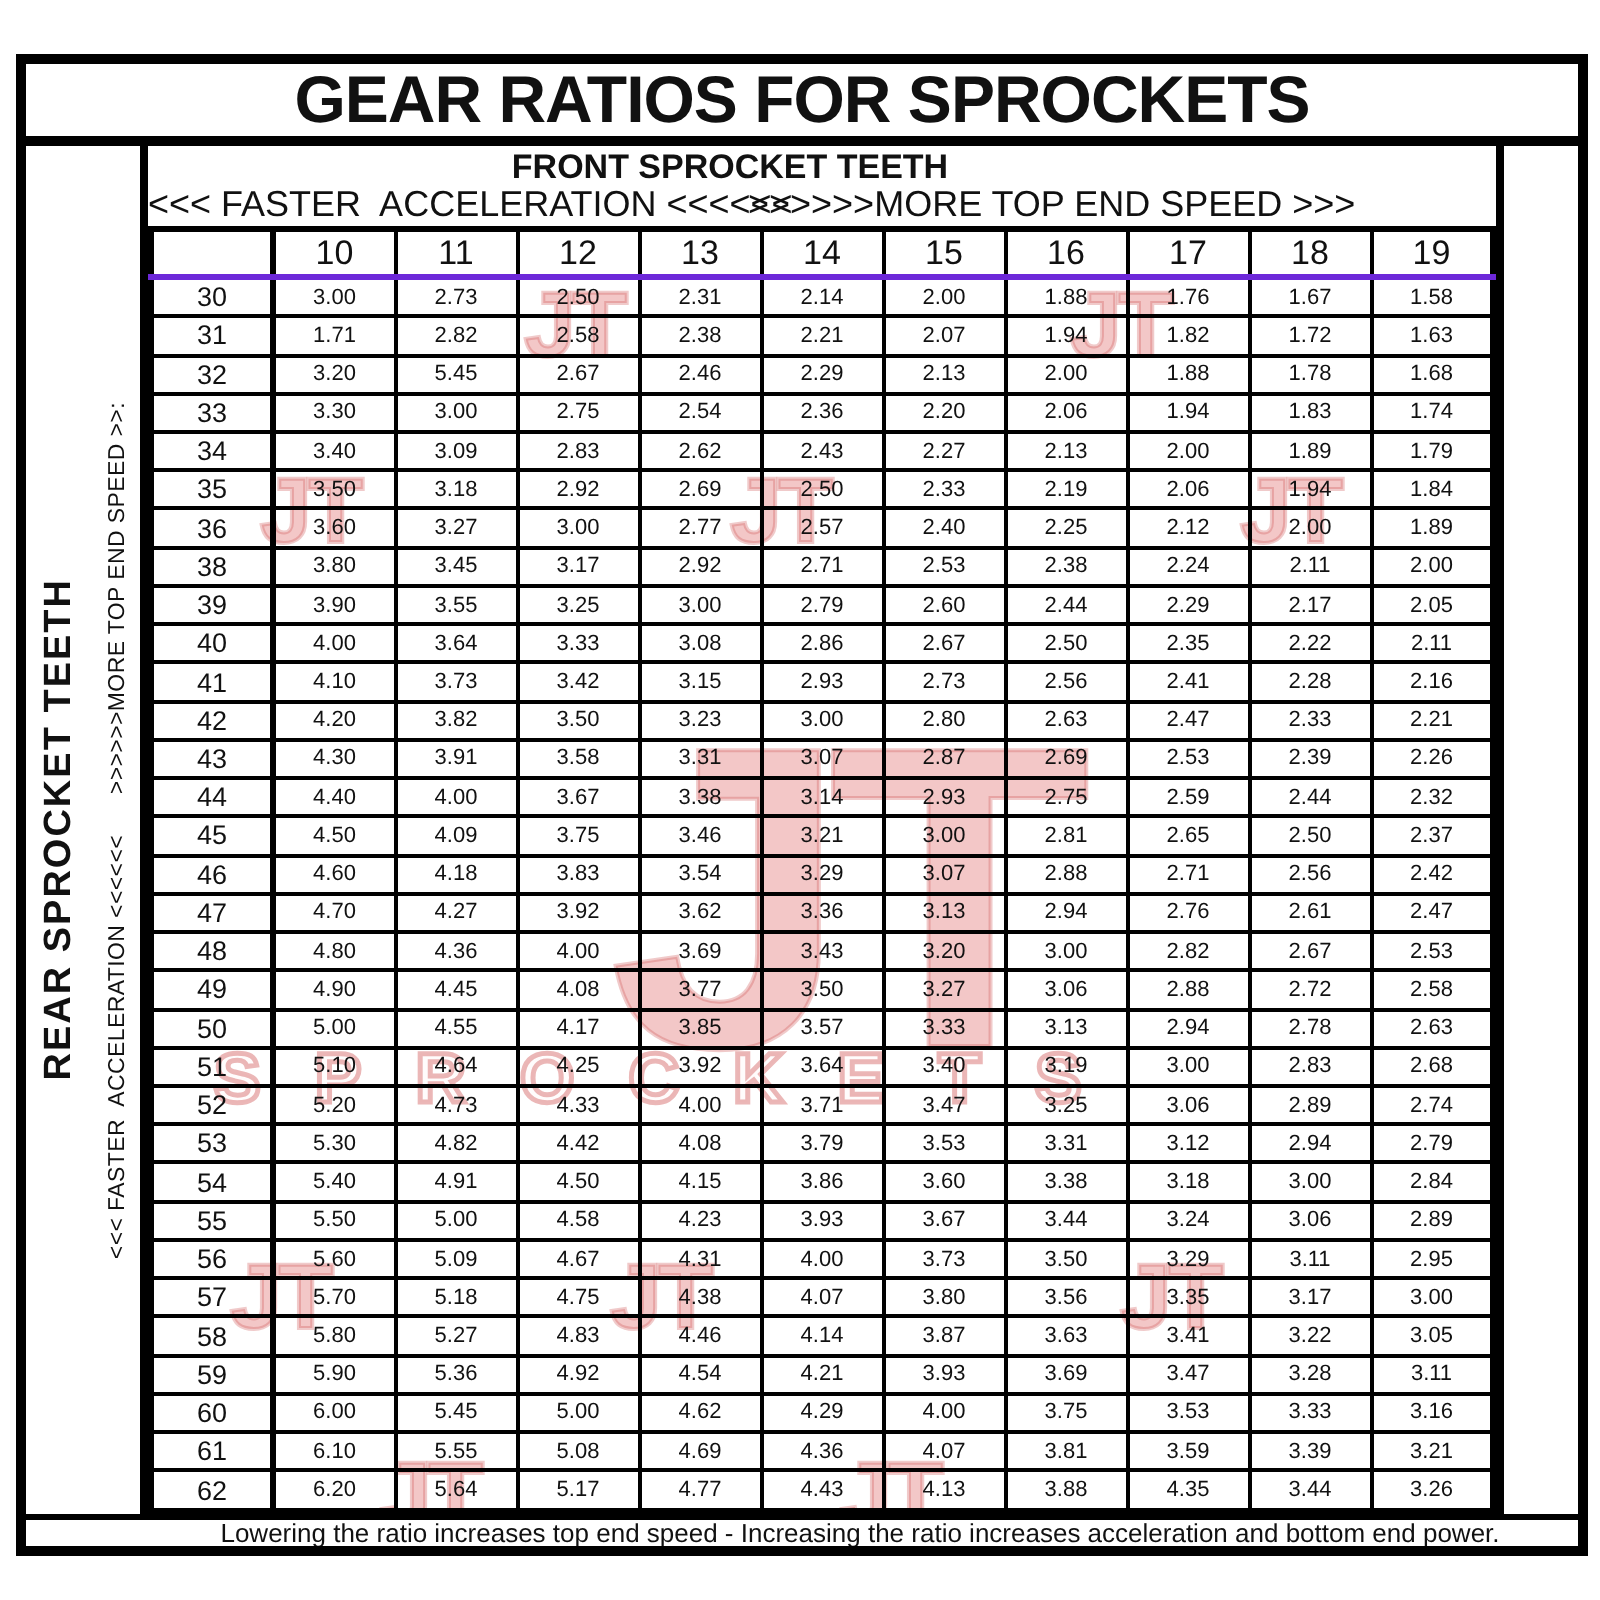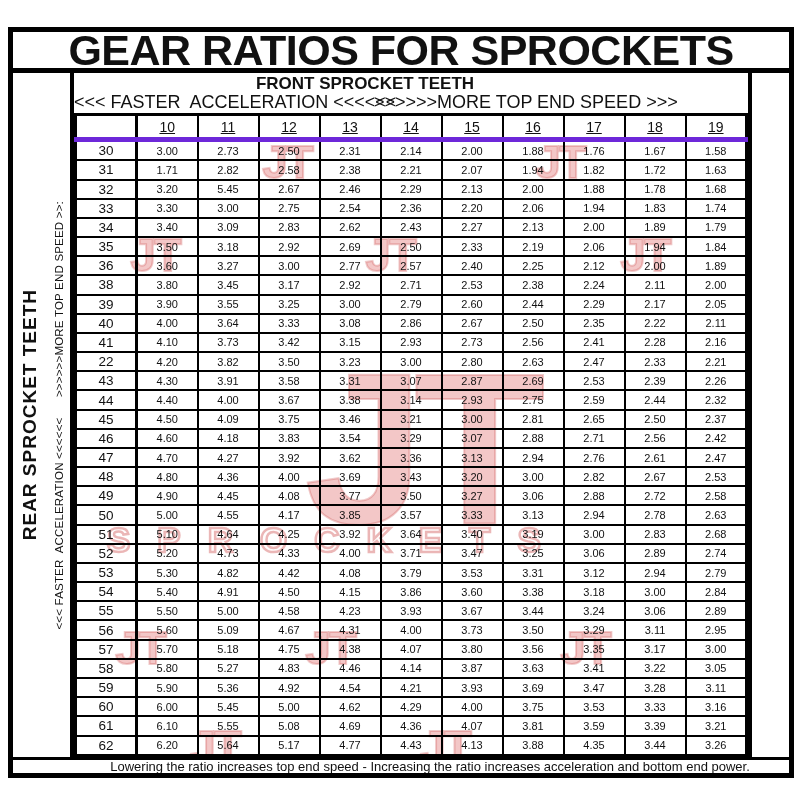--- a/index.html
+++ b/index.html
@@ -8,7 +8,7 @@
     box-sizing:border-box;background:#fff;overflow:hidden;}
   
   .title-row{height:36px;border-bottom:5px solid #000;display:flex;align-items:center;justify-content:center;}
-  .title-row .t{font-size:43px;font-weight:bold;letter-spacing:-0.5px;white-space:nowrap;}
+  .title-row .t{font-size:33px;font-weight:bold;letter-spacing:-0.5px;white-space:nowrap;}
   
   .main{display:flex;height:684px;}
   .left-strip{width:57px;display:flex;flex-shrink:0;}

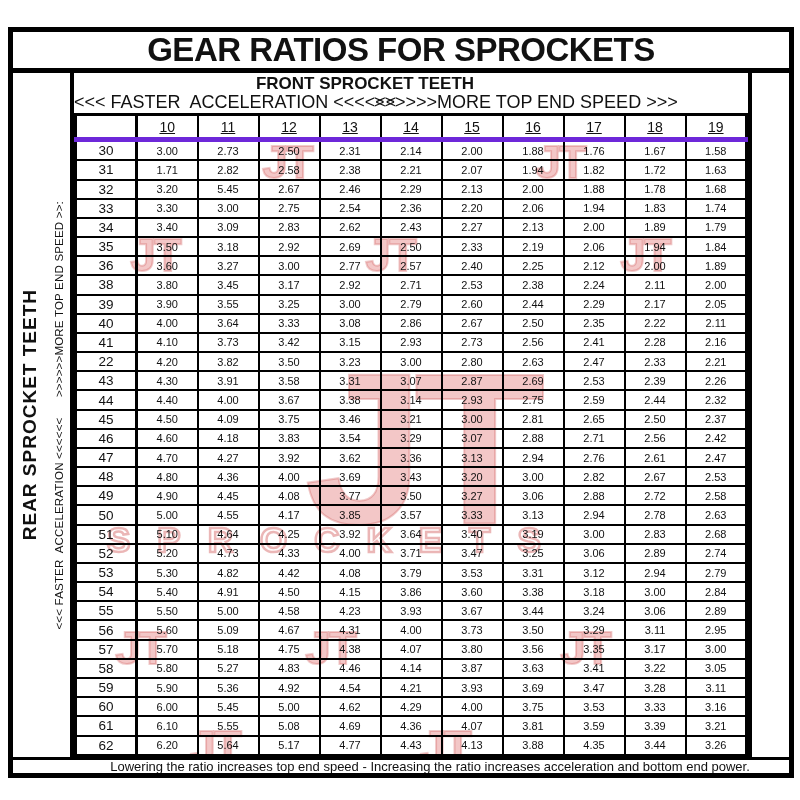--- a/index.html
+++ b/index.html
@@ -30,7 +30,7 @@
     width:674px;height:644px;border:3px solid #000;}
   table.ratios th,table.ratios td{border:2px solid #000;text-align:center;padding:0;overflow:hidden;
     background:transparent;font-weight:400;}
-  table.ratios thead th{font-size:14px;height:21px;border-bottom:5px solid #6d28d9;text-decoration:underline;}
+  table.ratios thead th{font-size:17px;height:21px;border-bottom:3px solid #6d28d9;}
   table.ratios thead th.corner{border-right:3px solid #000;}
   table.ratios tbody th.rear{font-size:13.5px;border-right:3px solid #000;}
   table.ratios tbody td{font-size:11px;}

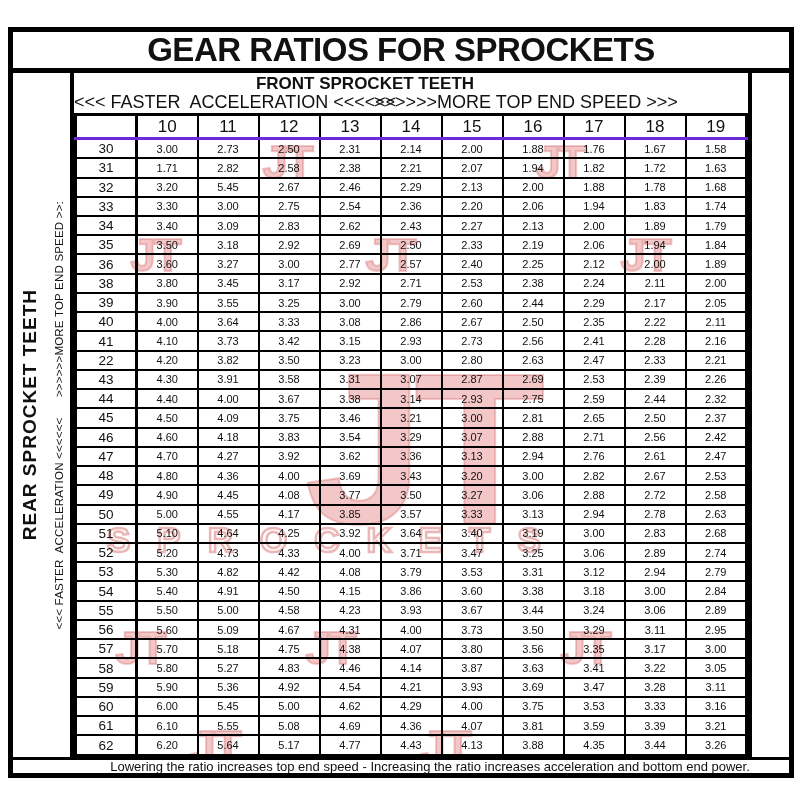--- a/index.html
+++ b/index.html
@@ -252,7 +252,7 @@
               <td>2.16</td>
             </tr>
             <tr>
-              <th class="rear">22</th>
+              <th class="rear">42</th>
               <td>4.20</td>
               <td>3.82</td>
               <td>3.50</td>

